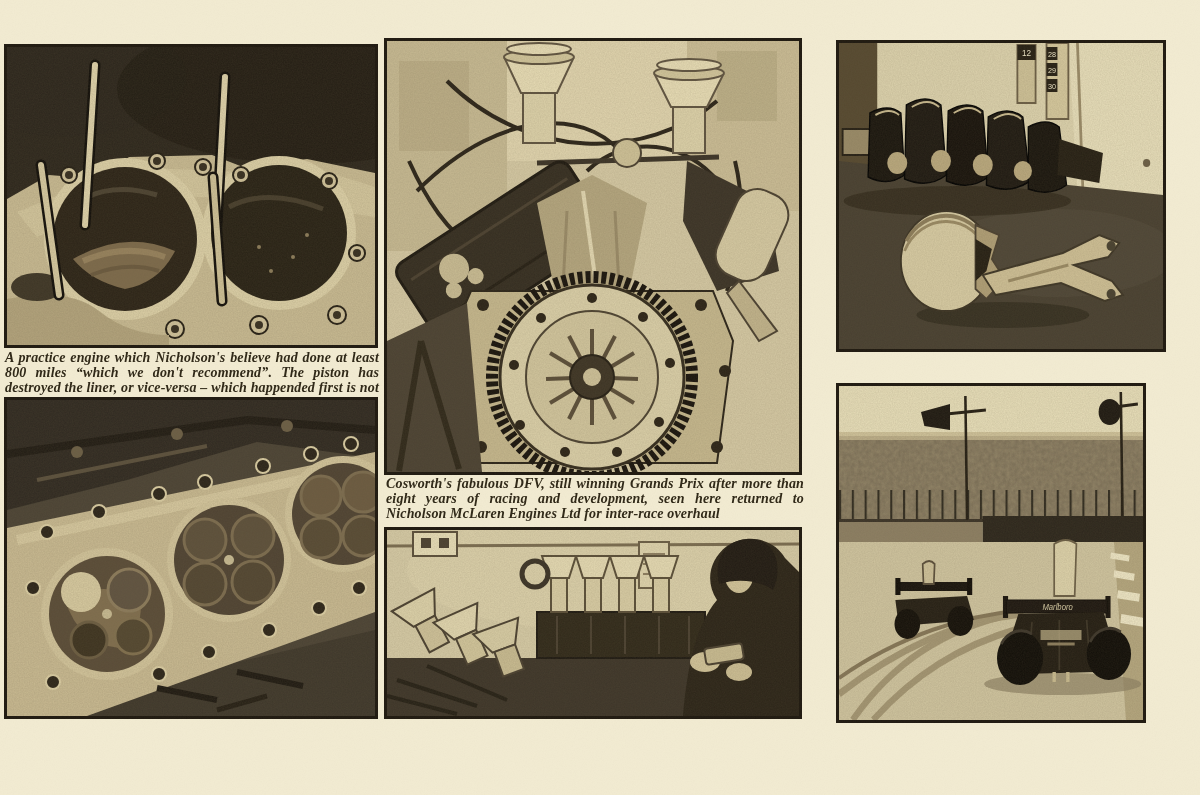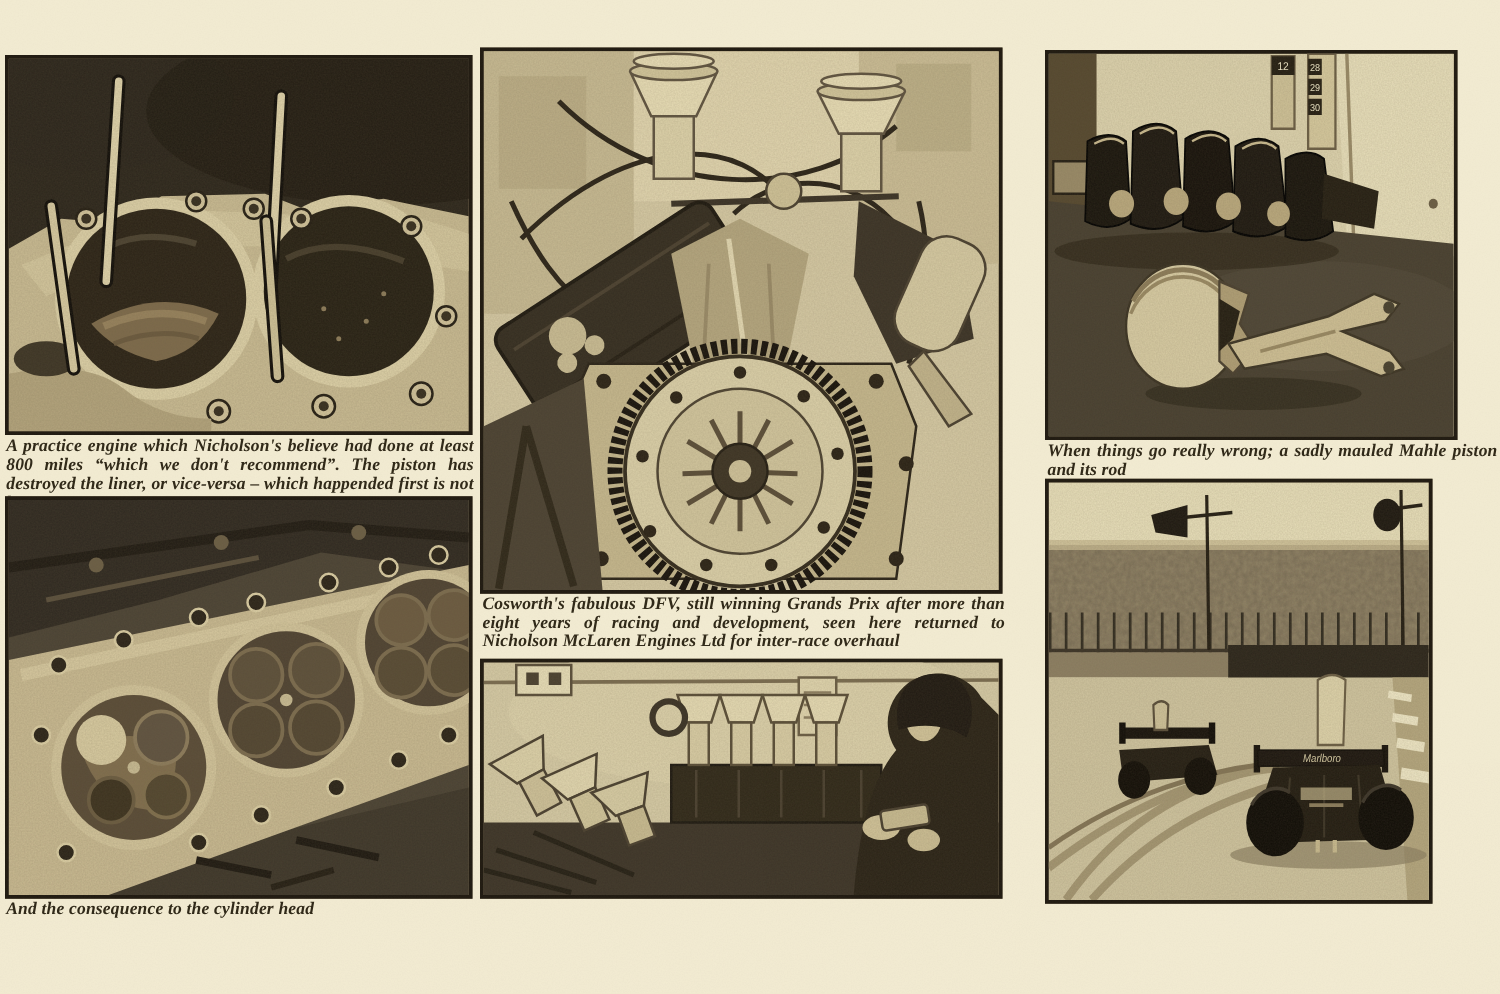--- a/index.html
+++ b/index.html
@@ -406,7 +406,6 @@
       <rect width="356" height="306" filter="url(#gE)" opacity="0.45"></rect>
     </svg>
   </figure>
-  <figcaption class="caption" style="left:838px;top:355px;width:360px;">When things go really wrong; a sadly mauled Mahle piston and its rod</figcaption>
 
   <figure class="photo" style="left:836px;top:383px;width:310px;height:340px;">
     <svg viewBox="0 0 356 334" preserveAspectRatio="none">

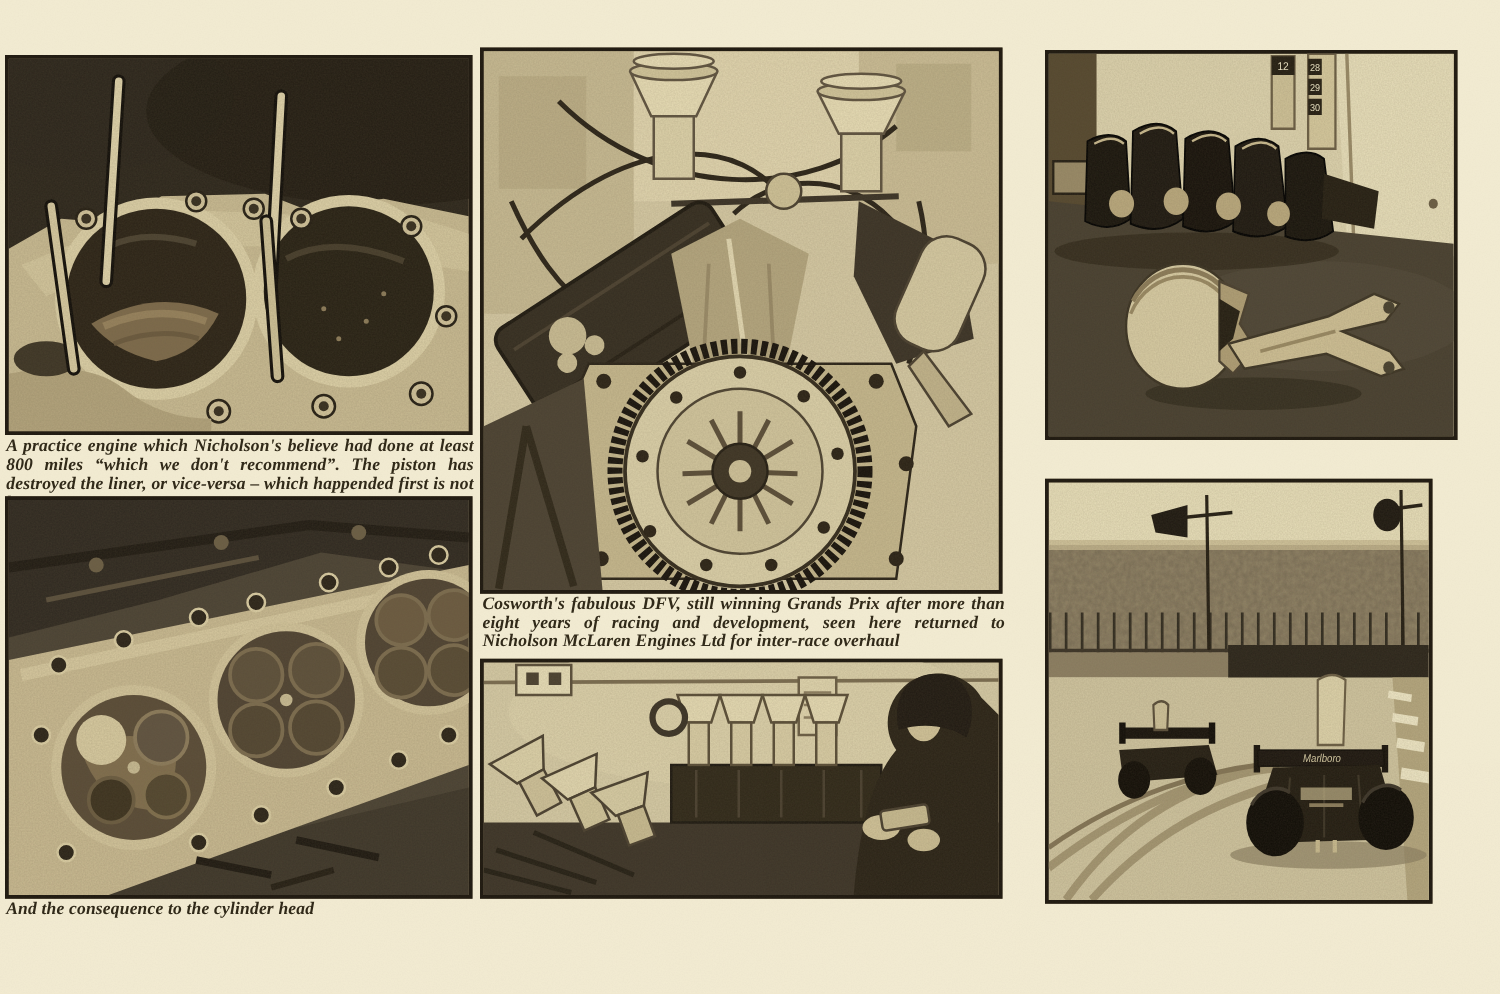--- a/index.html
+++ b/index.html
@@ -166,7 +166,6 @@
       <rect width="368" height="316" filter="url(#gB)" opacity="0.5"></rect>
     </svg>
   </figure>
-  <figcaption class="caption" style="left:5px;top:721px;width:374px;">And the consequence to the cylinder head</figcaption>
 
   <figure class="photo" style="left:384px;top:38px;width:418px;height:437px;">
     <svg viewBox="0 0 412 431" preserveAspectRatio="none">

